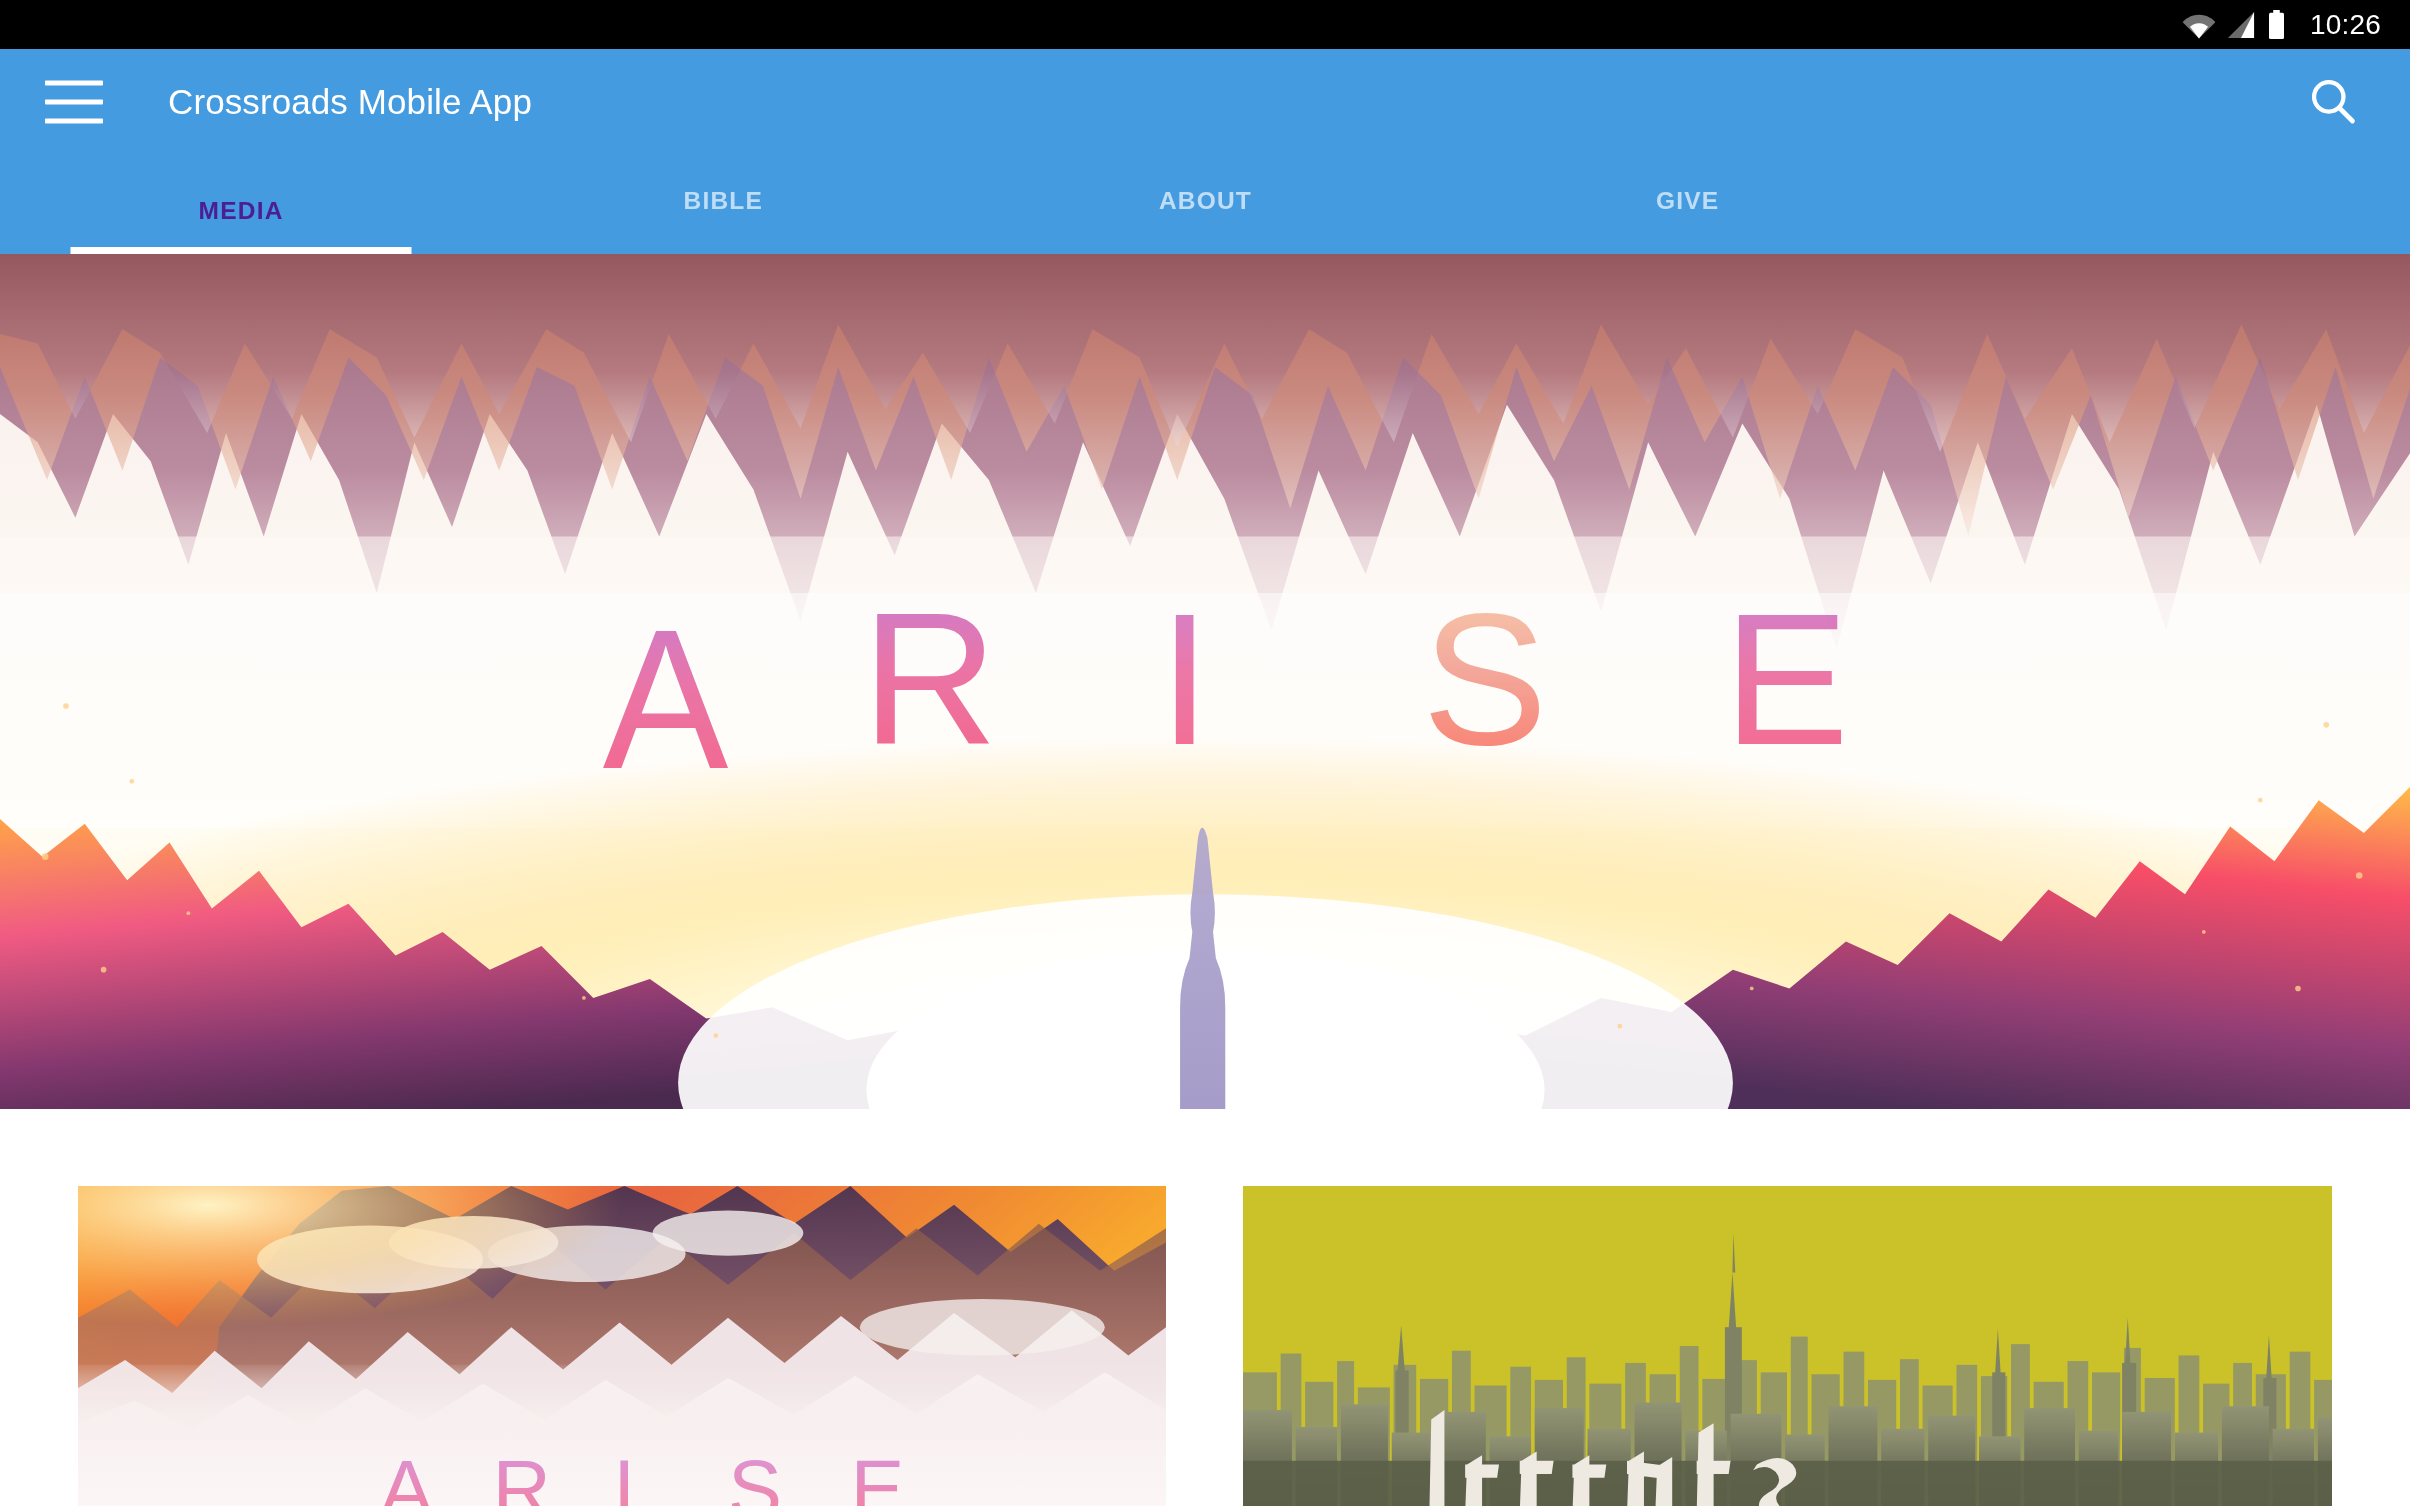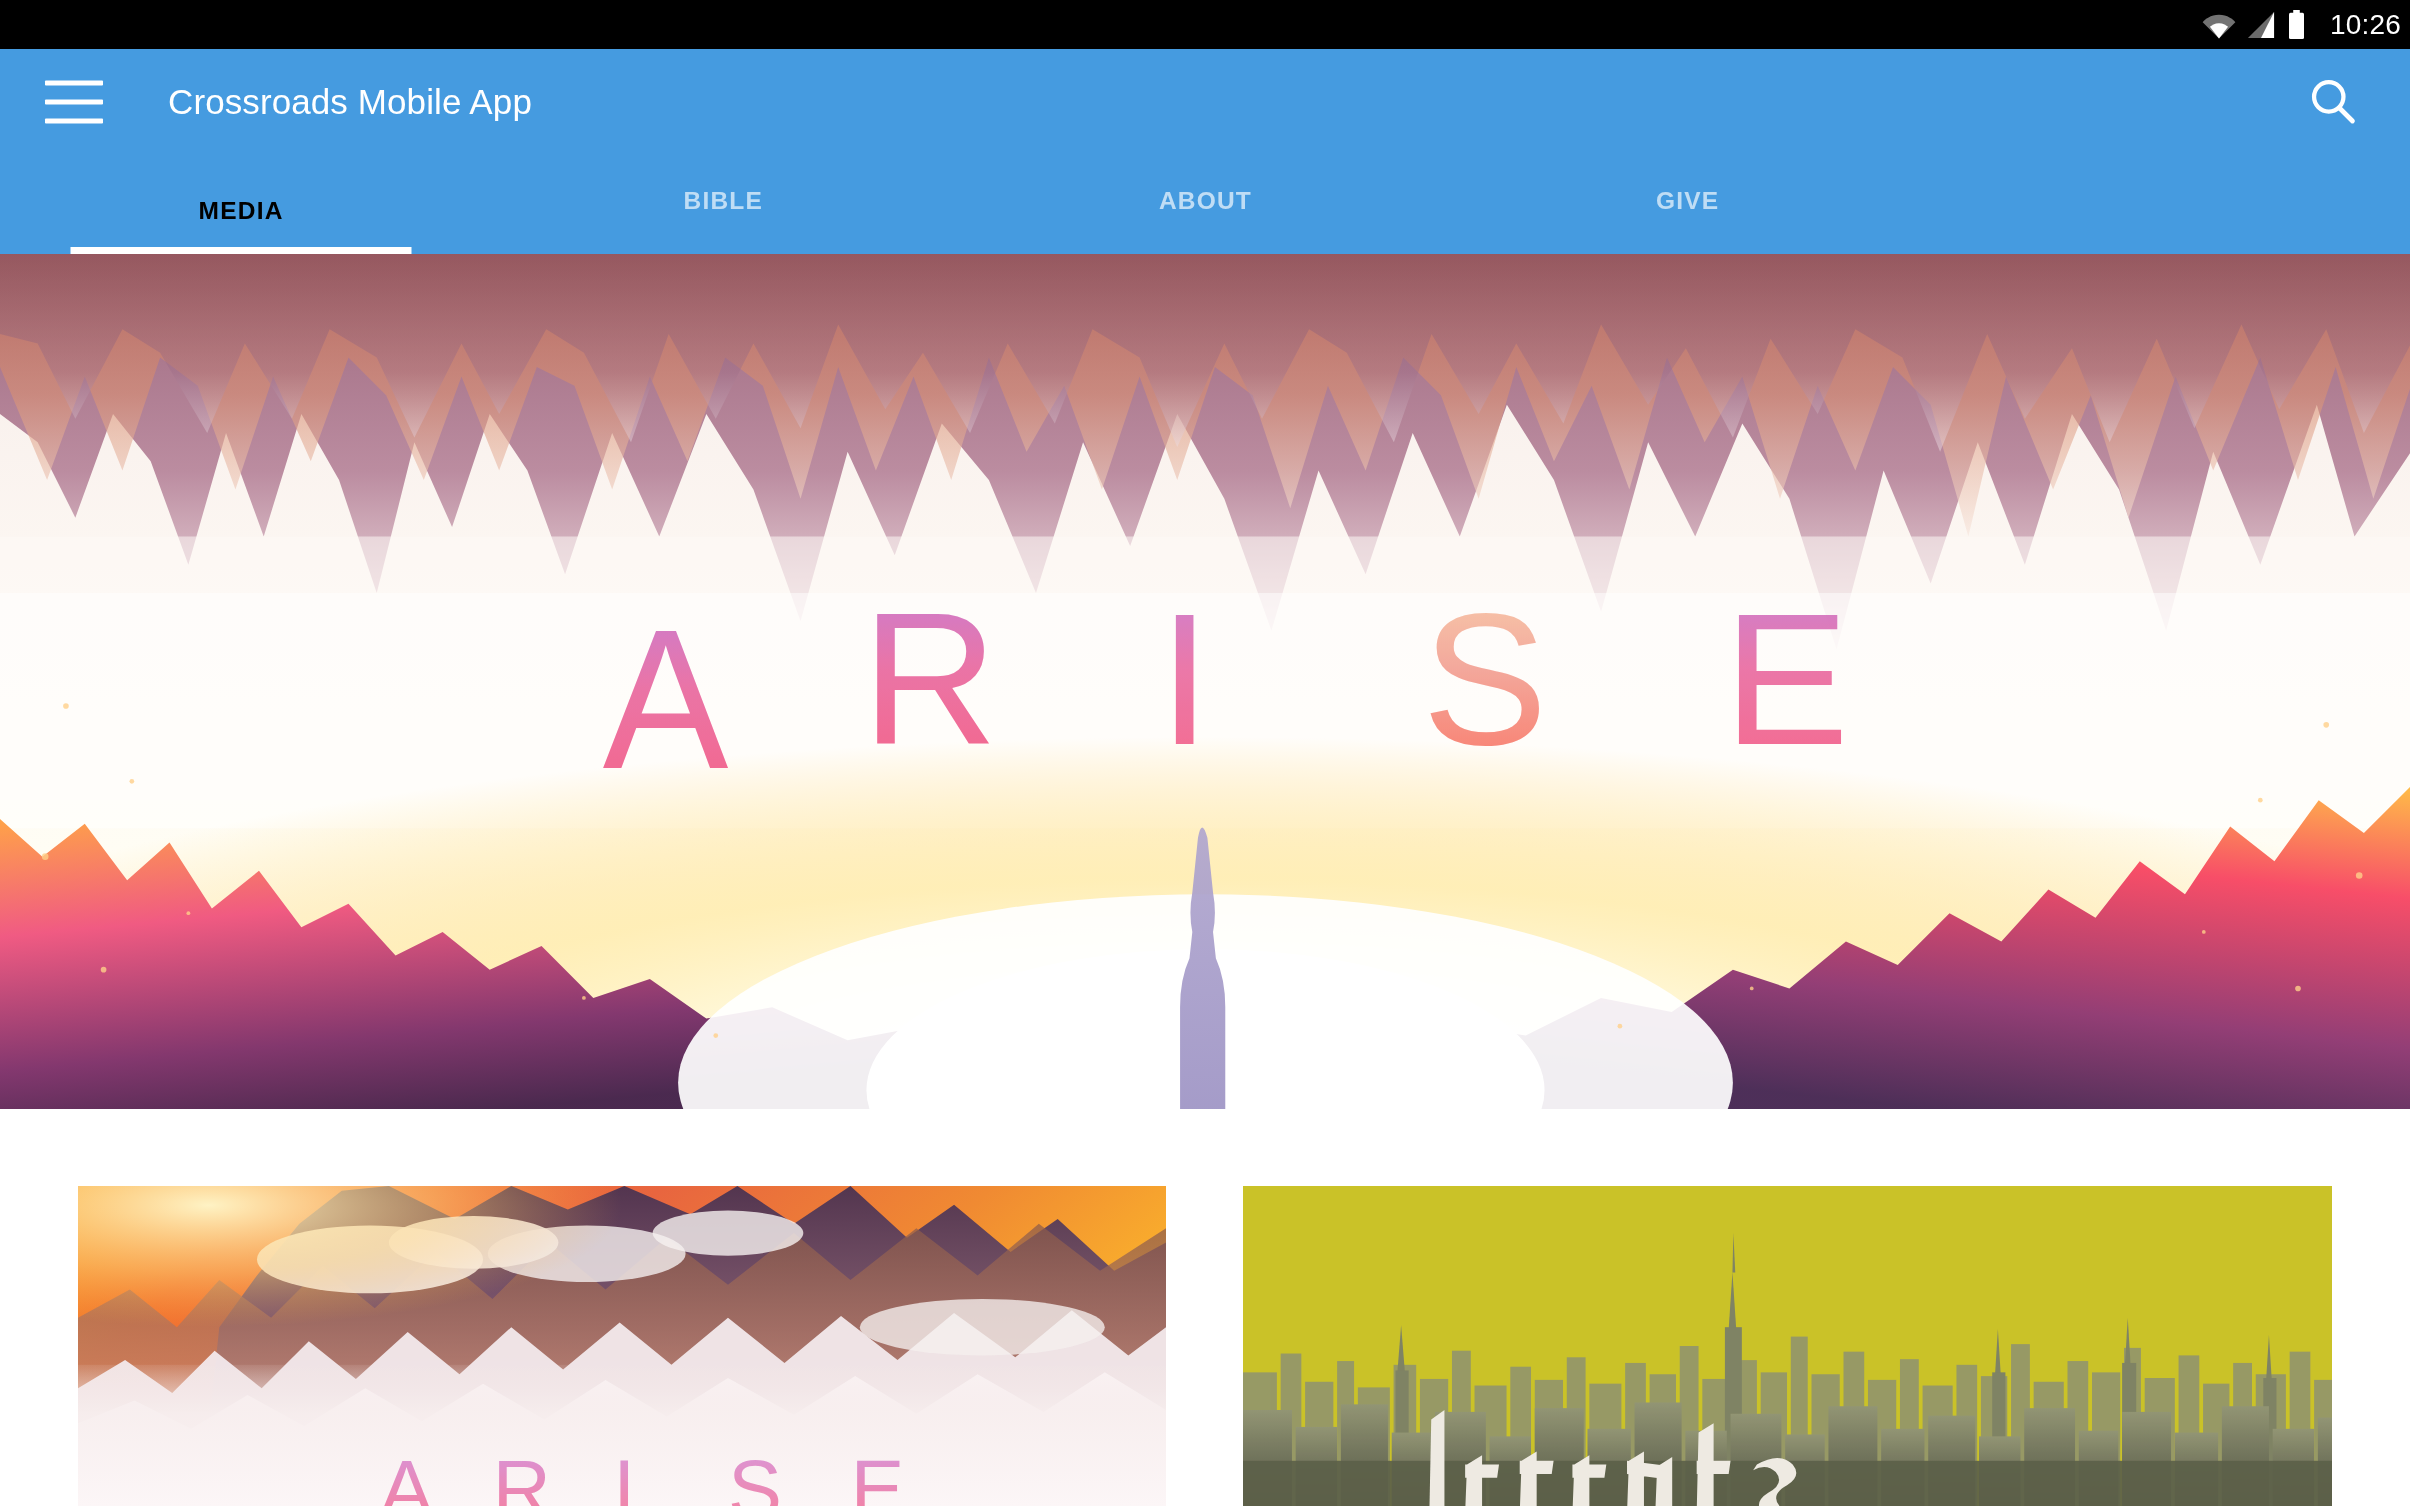--- a/index.html
+++ b/index.html
@@ -17,7 +17,7 @@
     width:2411px; height:49px;
     background:#000000;
     display:flex; align-items:center; justify-content:flex-end;
-    padding-right:10px;
+    padding-right:30px;
   }
   .status-icons{ display:flex; align-items:center; gap:10.4px; }
   .si{ display:block; }

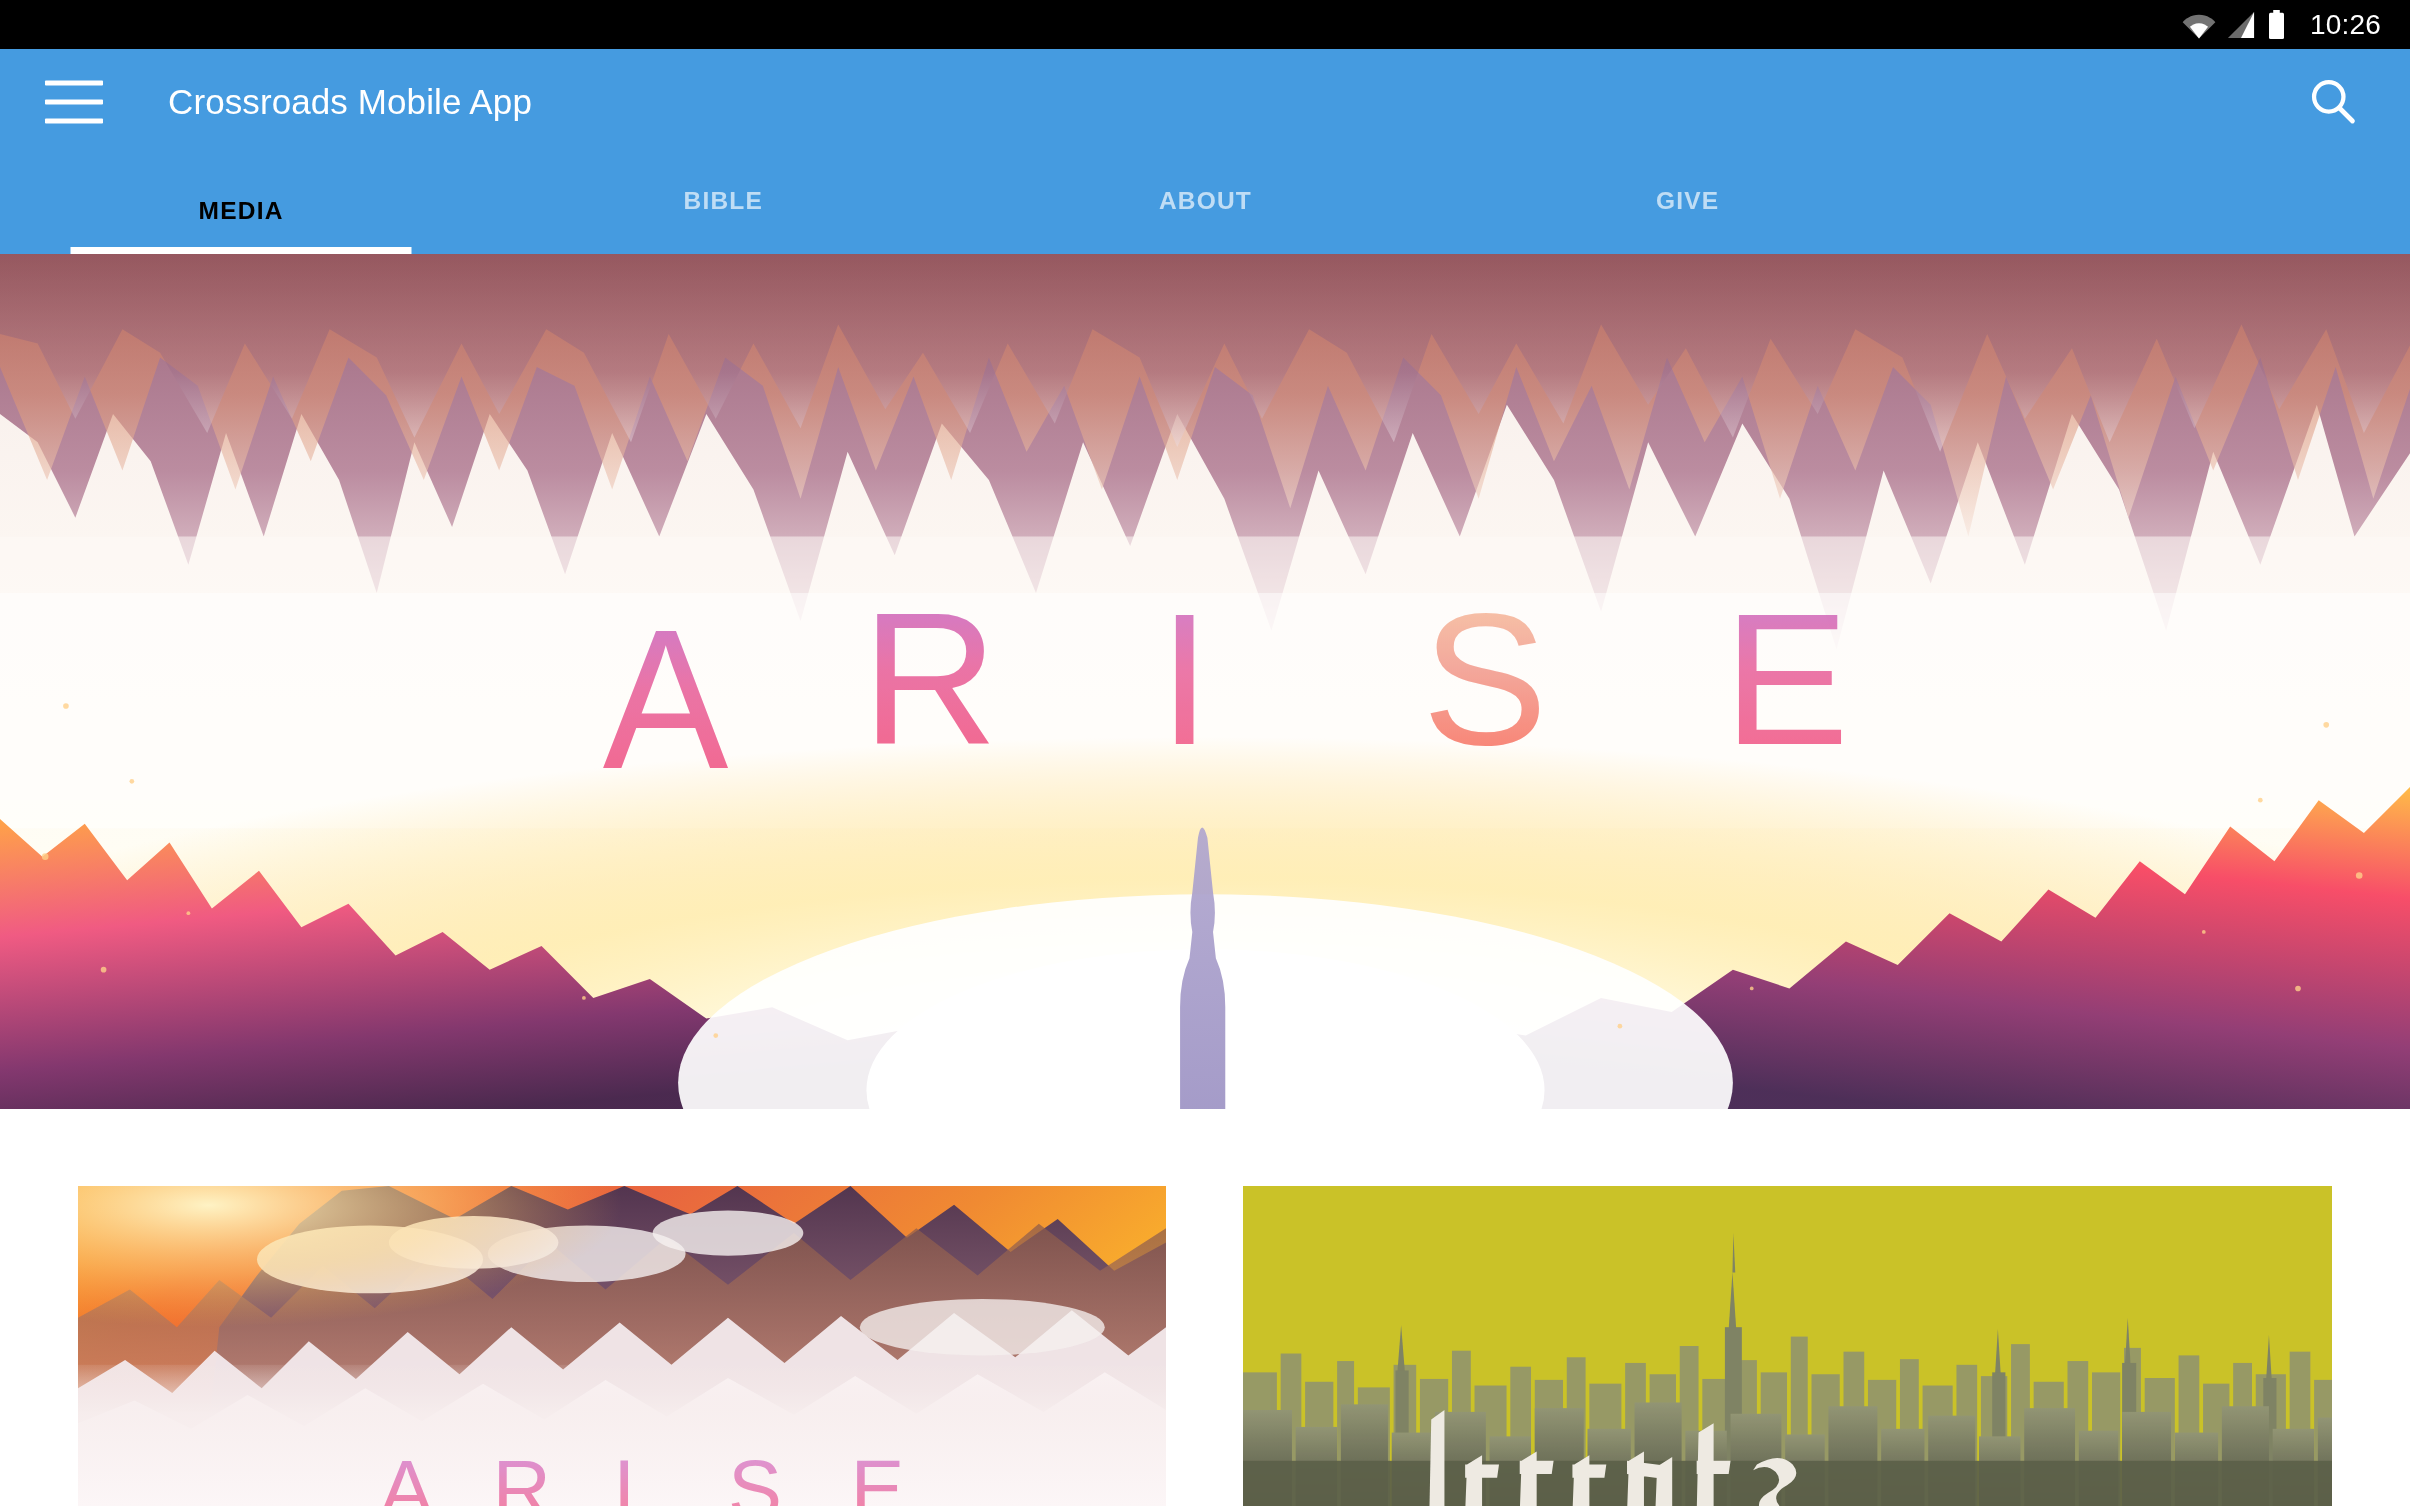--- a/index.html
+++ b/index.html
@@ -79,7 +79,7 @@
     text-transform:uppercase;
     margin-bottom:7.5px;
   }
-  .tab.active .lbl{ color:#000000;margin-top:21px; }
+  .tab.active .lbl{ color:#4c1d95;margin-top:21px; }
   .tab .indicator{
     position:absolute; bottom:0; left:50%;
     transform:translateX(-50%);

